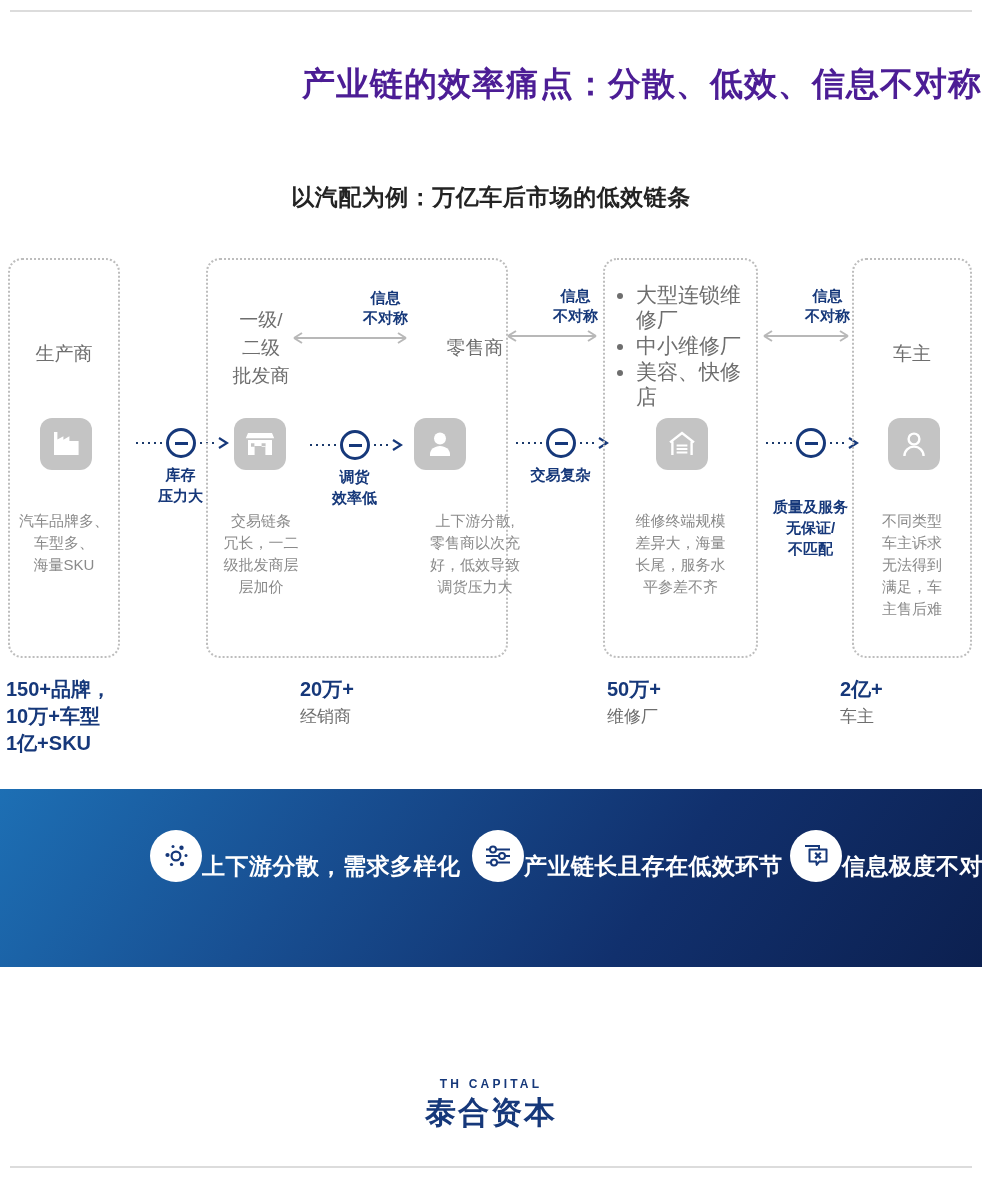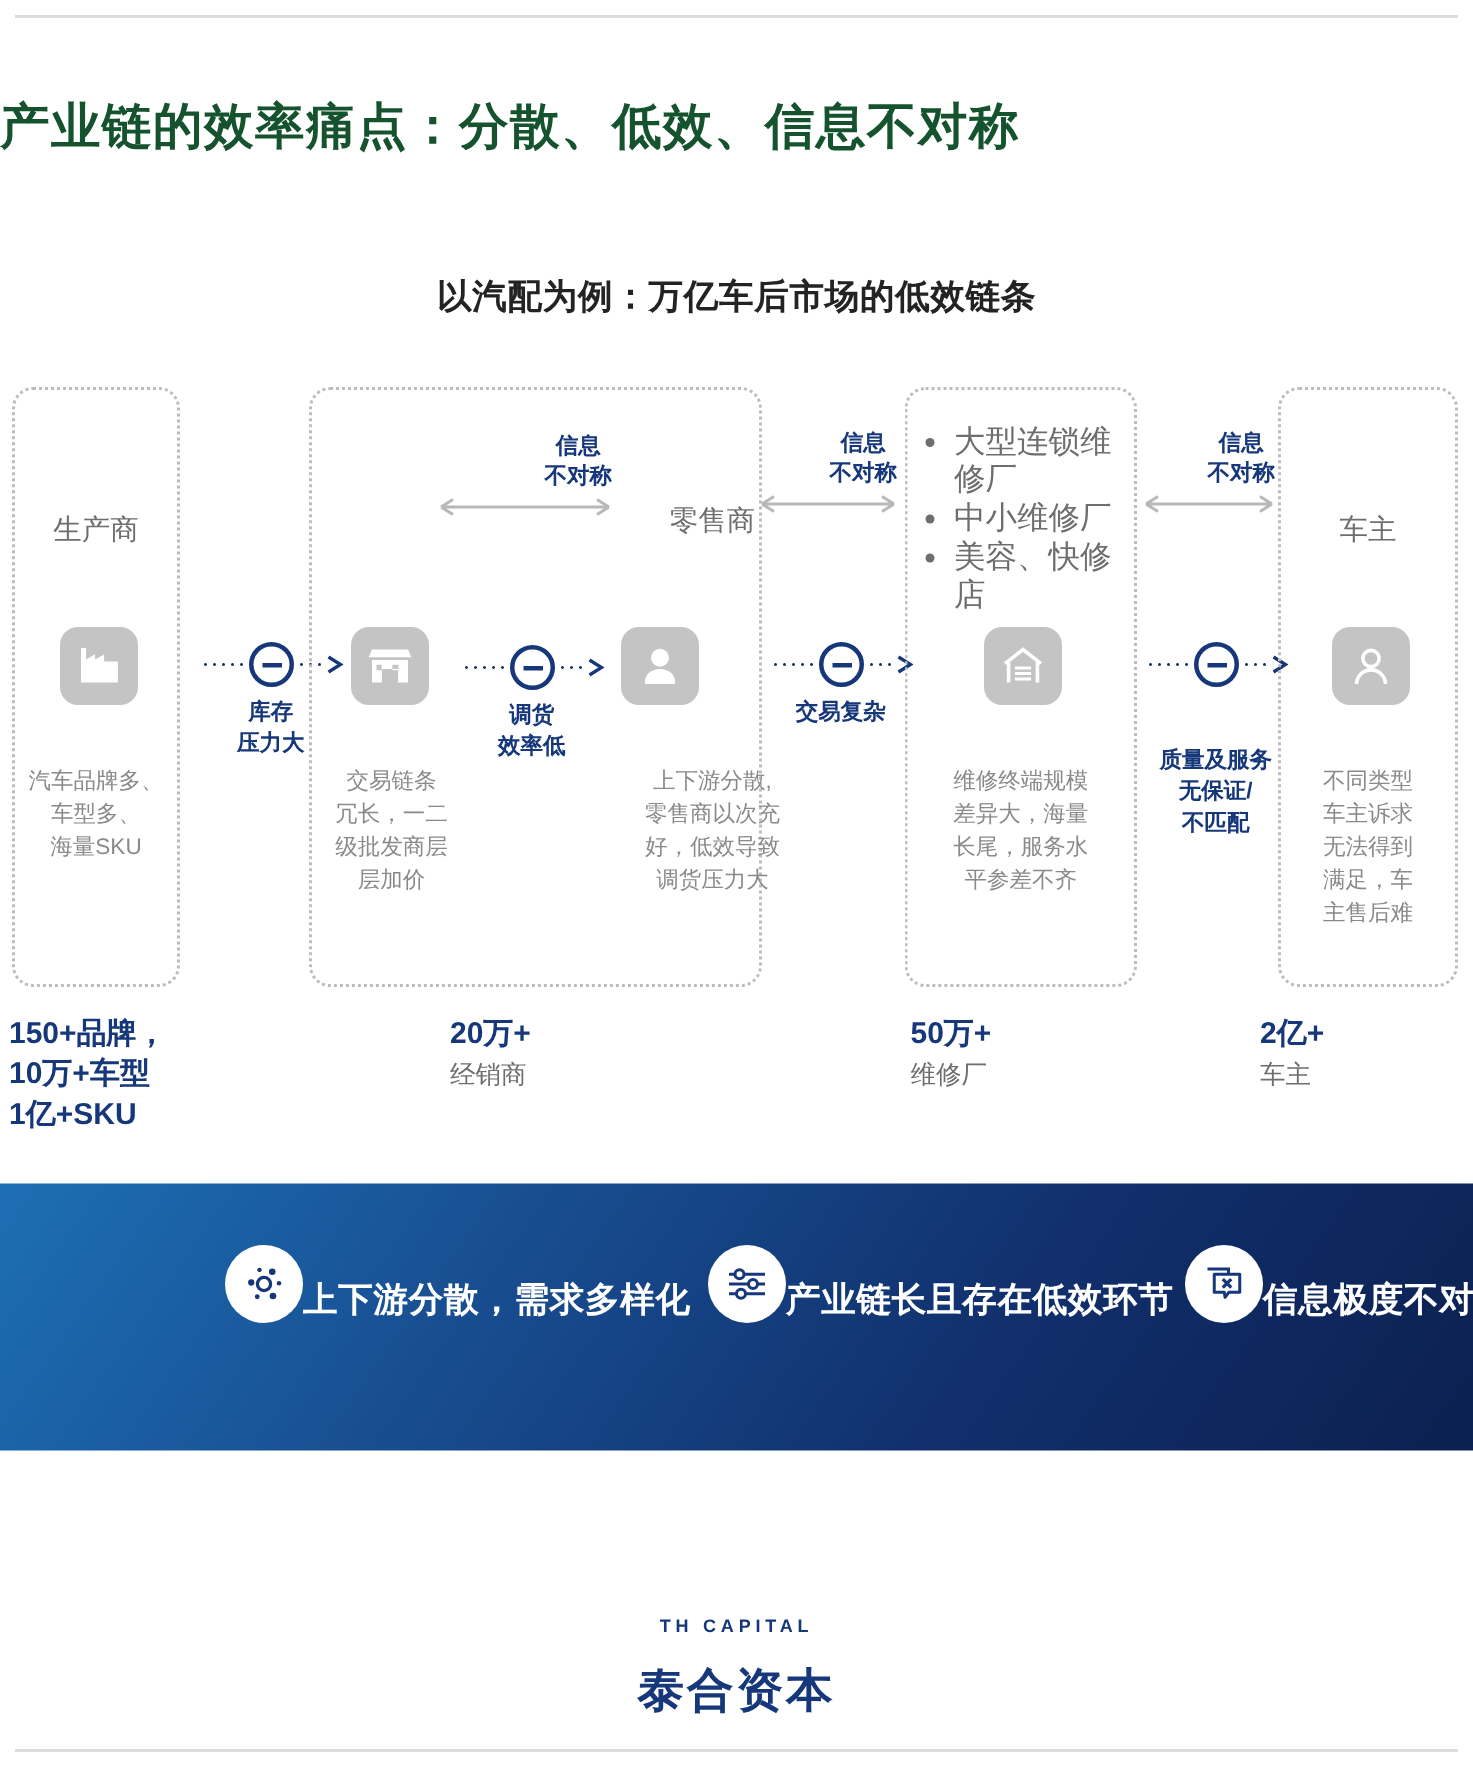--- a/index.html
+++ b/index.html
@@ -15,8 +15,8 @@
   .rule.bottom{top:1166px;}
 
   .title{
-    position:absolute;top:62px;left:0;width:982px;text-align:left;
-    font-size:33px;font-weight:bold;color:#14532d;letter-spacing:1px;
+    position:absolute;top:62px;left:0;width:982px;text-align:right;
+    font-size:33px;font-weight:bold;color:#4c1d95;letter-spacing:1px;
   }
   .subtitle{
     position:absolute;top:182px;left:0;width:982px;text-align:center;

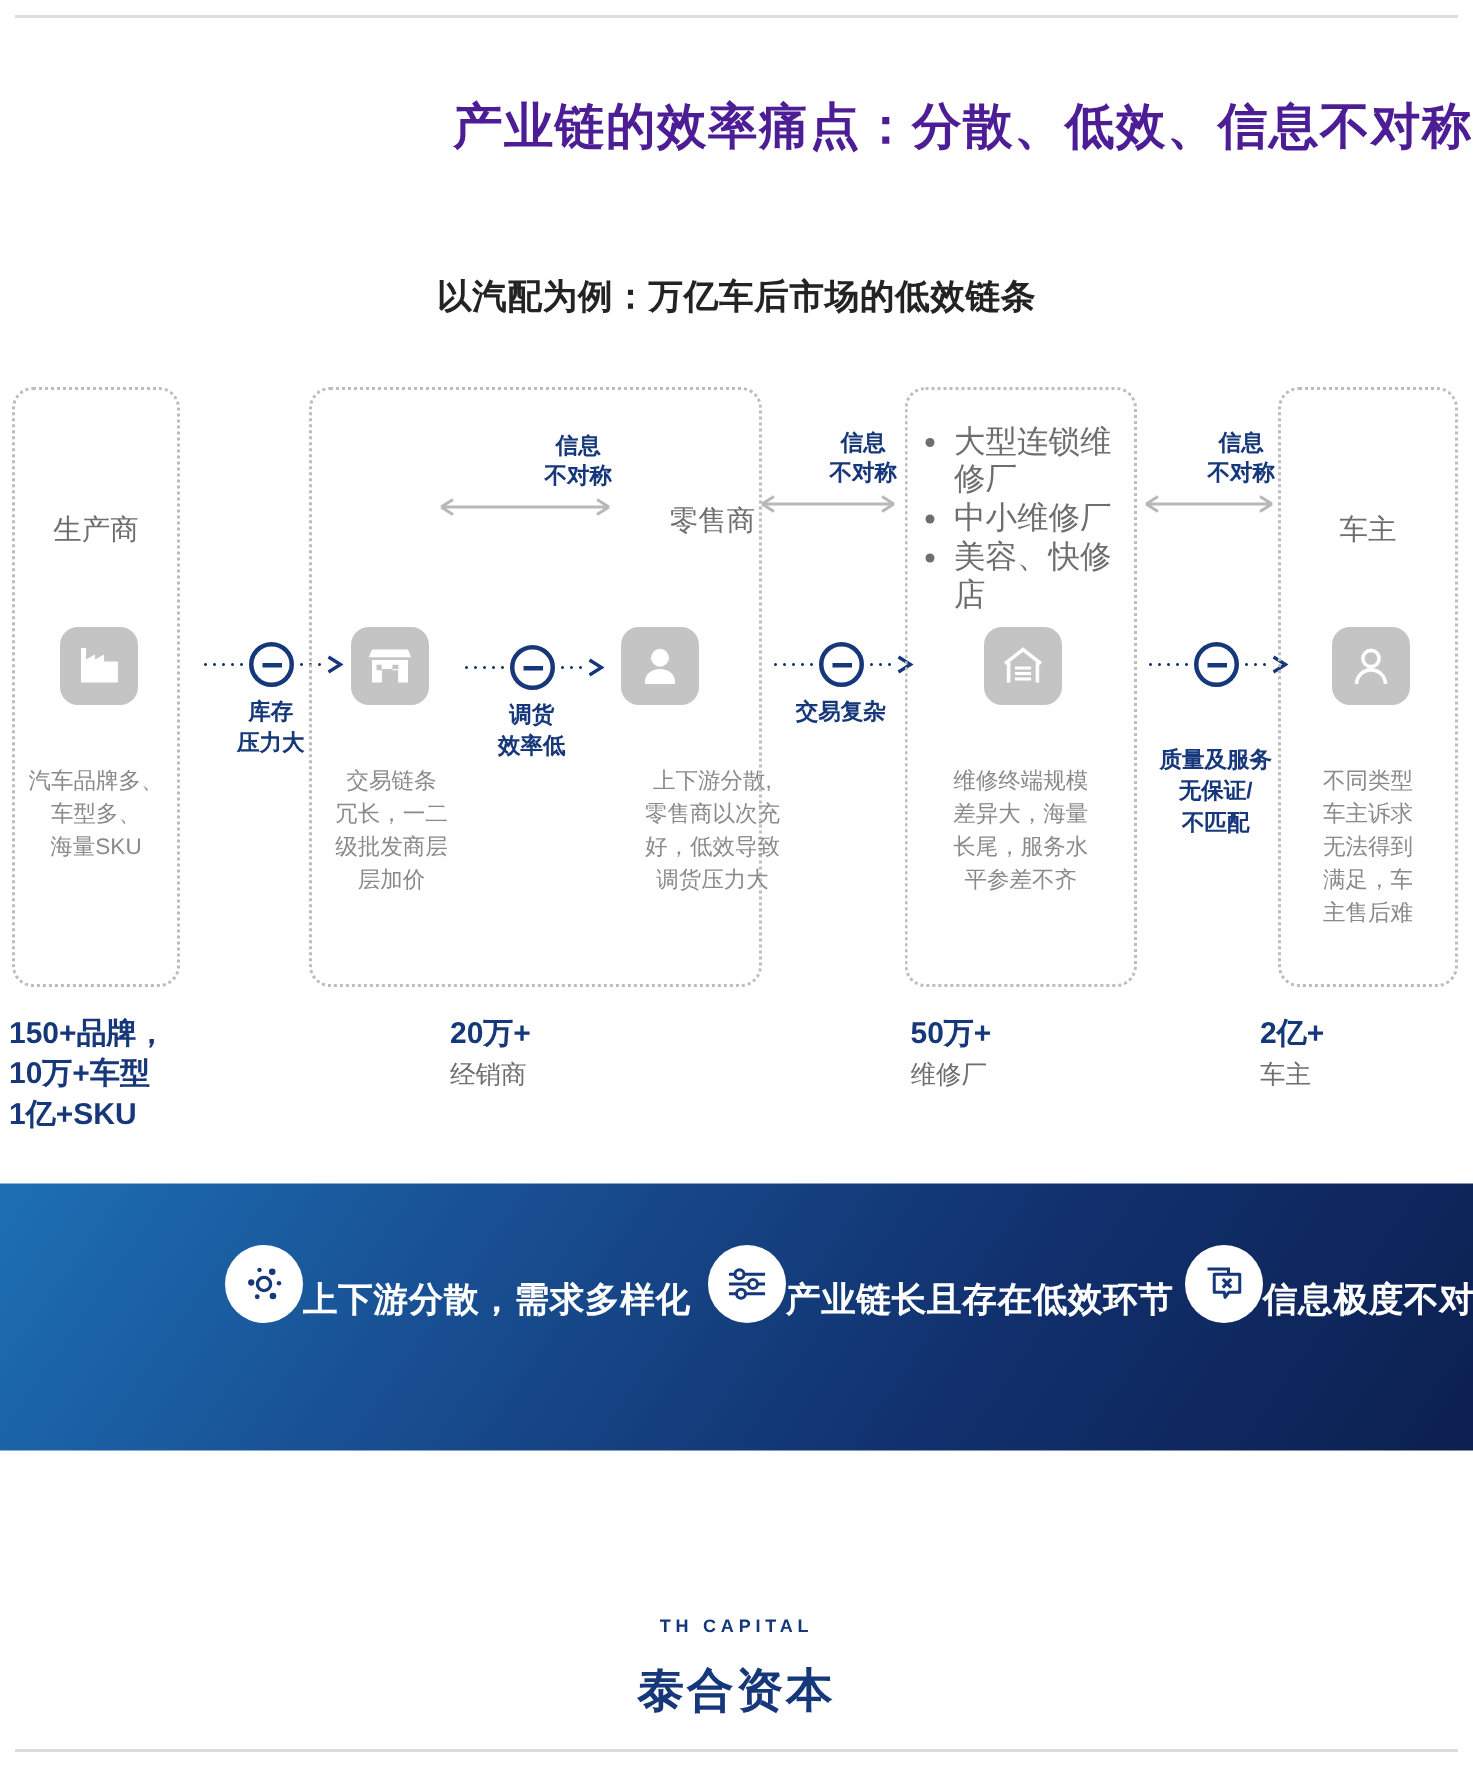--- a/index.html
+++ b/index.html
@@ -152,6 +152,9 @@
   </div>
 
   <div class="stage s2">
+    <div class="stage-title" style="top:46px;left:-96px;white-space:pre-line;">一级/
+二级
+批发商</div>
     <div class="stage-title" style="top:74px;left:118px;">零售商</div>
 
     <div class="asym" style="left:84px;top:28px;">

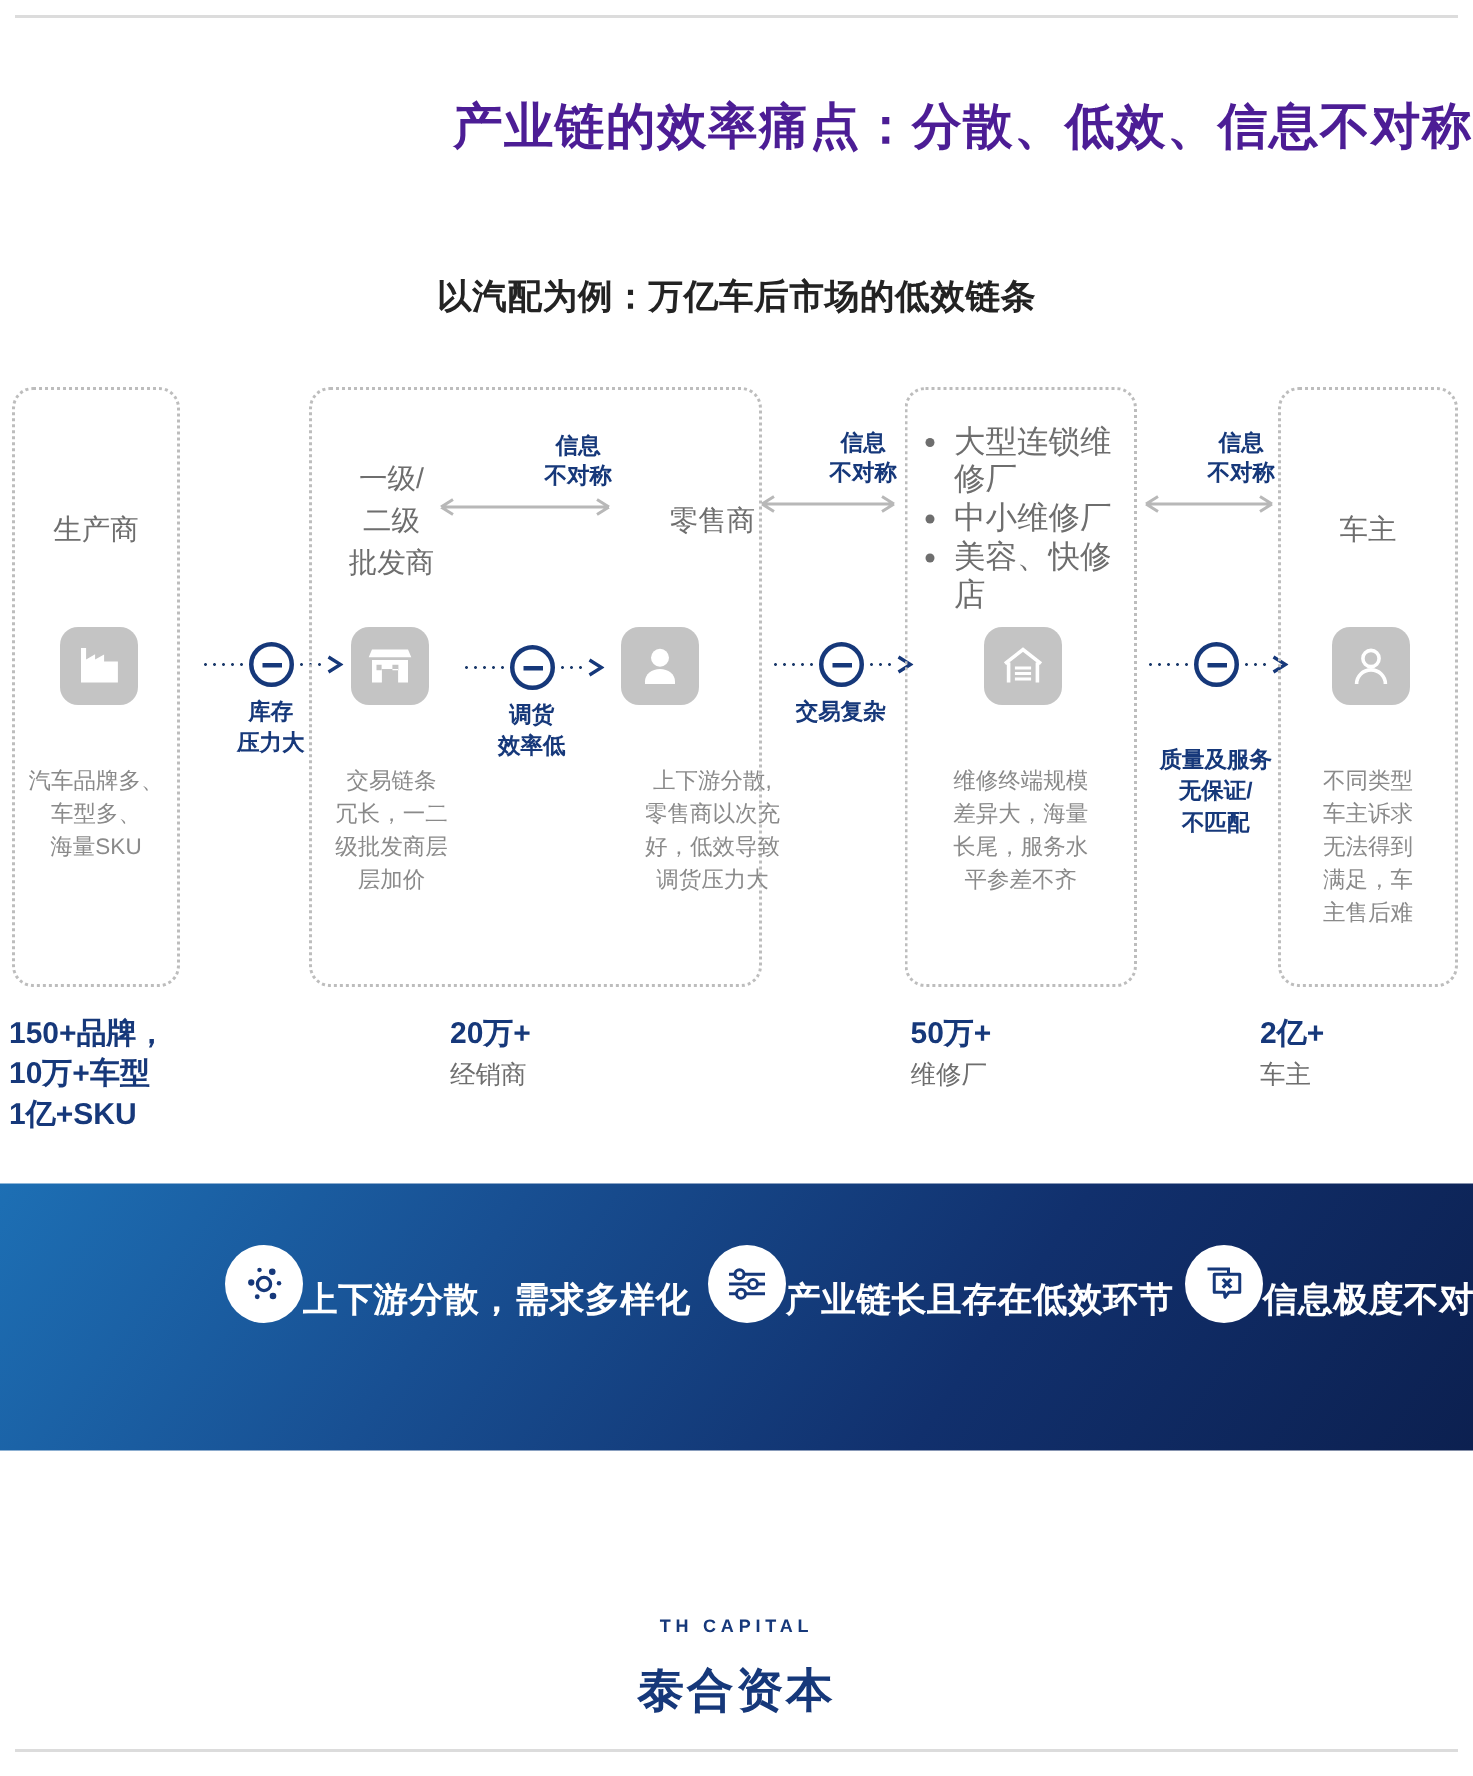--- a/index.html
+++ b/index.html
@@ -110,7 +110,7 @@
     font-size:12px;font-weight:bold;letter-spacing:3.2px;line-height:16px;
   }
   .logo .cn{
-    font-size:31px;font-weight:bold;letter-spacing:2px;line-height:38px;margin-top:16px;
+    font-size:31px;font-weight:bold;letter-spacing:2px;line-height:38px;margin-top:2px;
   }
 </style>
 </head>

